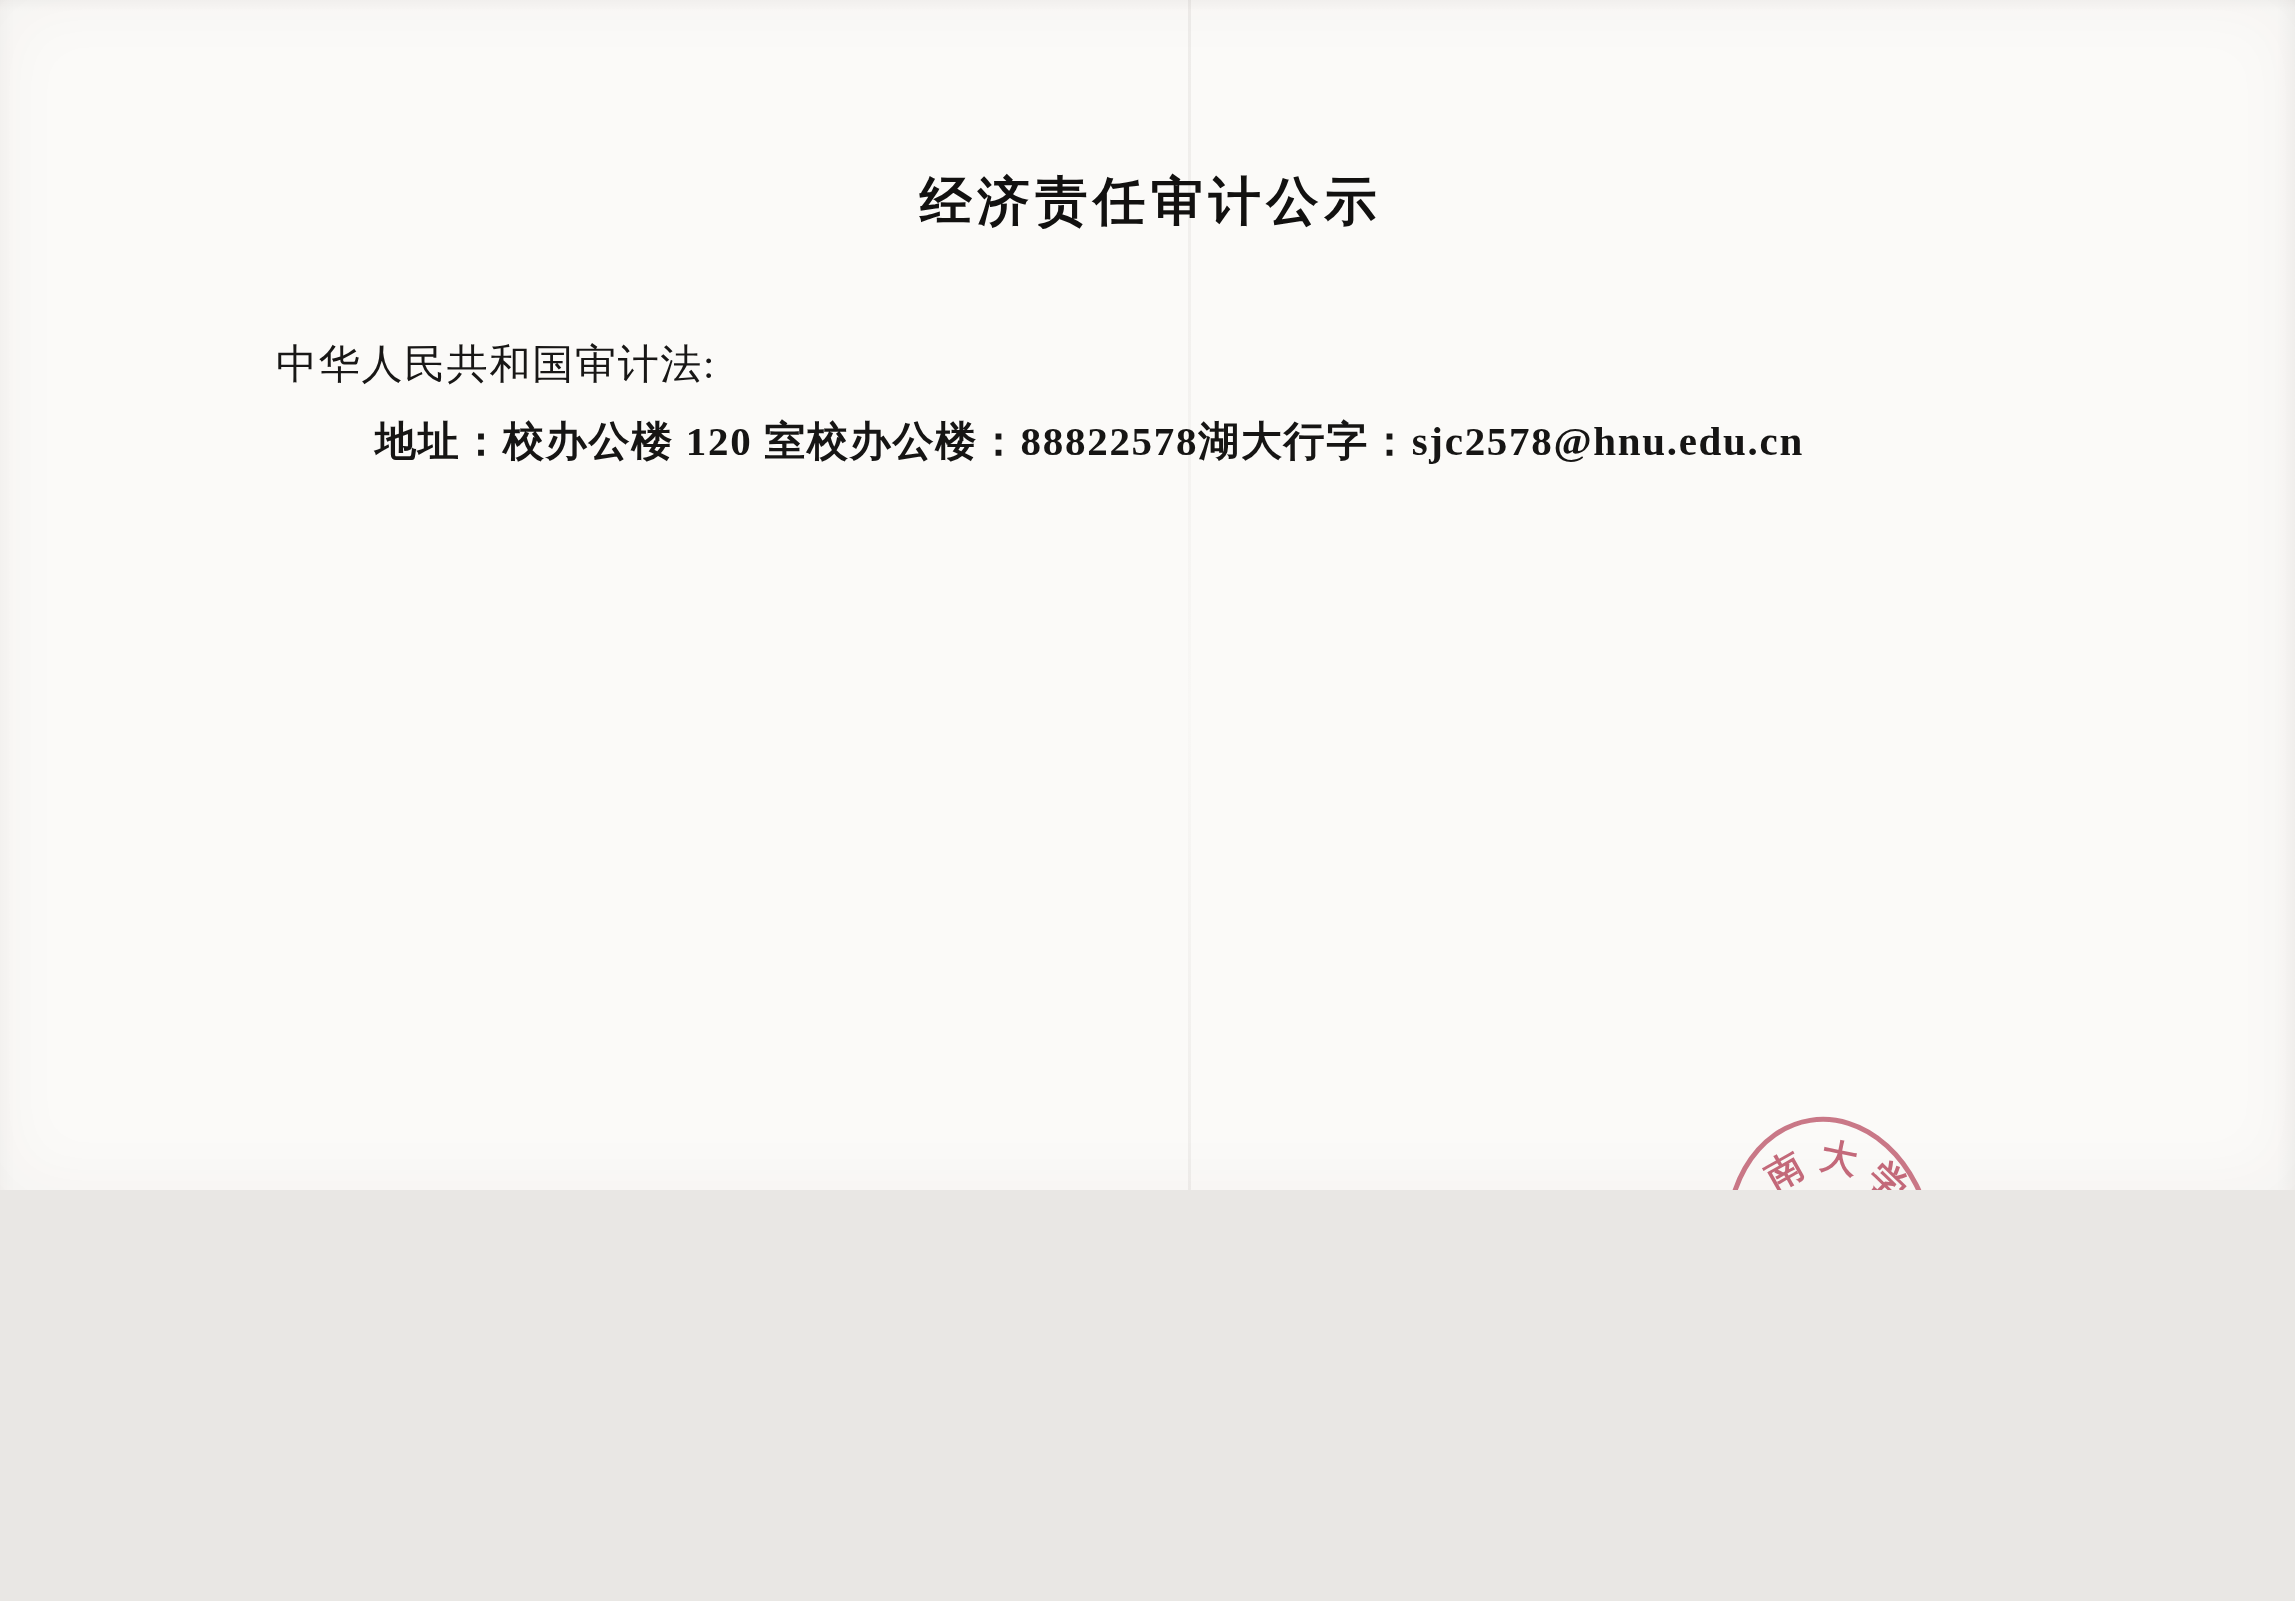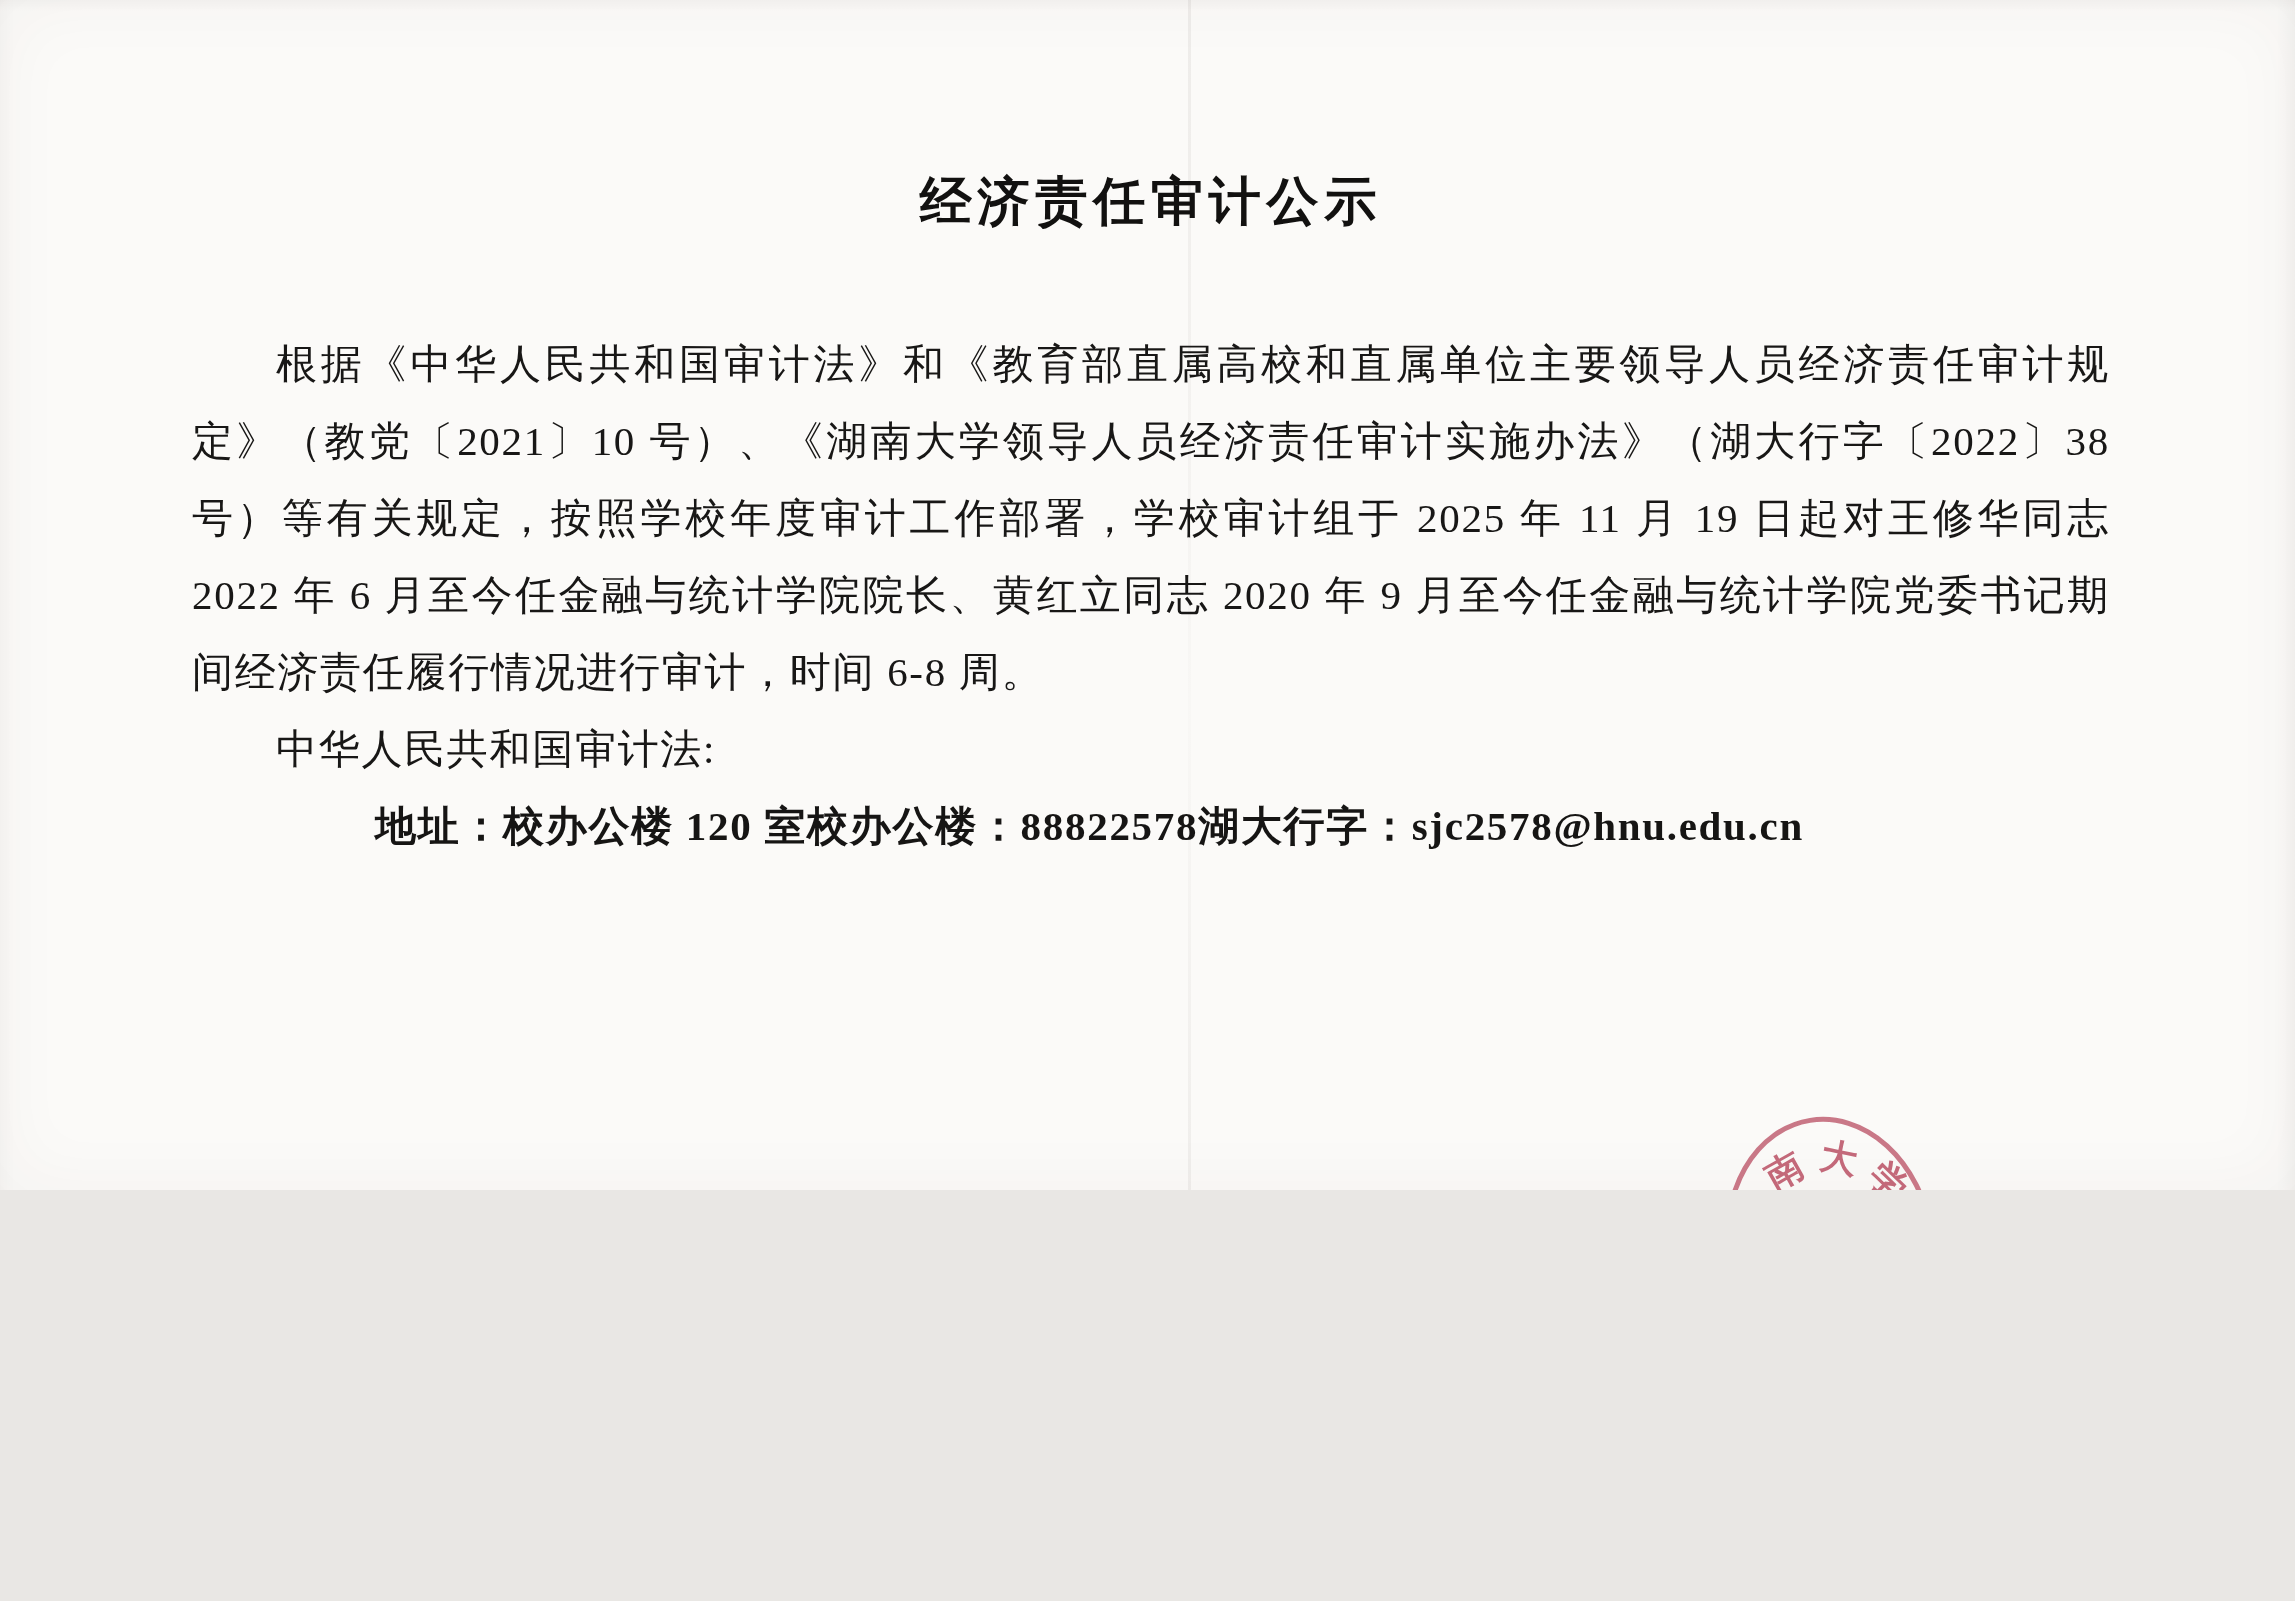--- a/index.html
+++ b/index.html
@@ -109,7 +109,6 @@
 
     <h1 class="doc-title">经济责任审计公示</h1>
 
-    <p class="para">根据《中华人民共和国审计法》和《教育部直属高校和直属单位主要领导人员经济责任审计规定》（教党〔2021〕10 号）、《湖南大学领导人员经济责任审计实施办法》（湖大行字〔2022〕38 号）等有关规定，按照学校年度审计工作部署，学校审计组于 2025 年 11 月 19 日起对王修华同志 2022 年 6 月至今任金融与统计学院院长、黄红立同志 2020 年 9 月至今任金融与统计学院党委书记期间经济责任履行情况进行审计，时间 6-8 周。</p>
 
 
     <p class="para">中华人民共和国审计法:</p>

